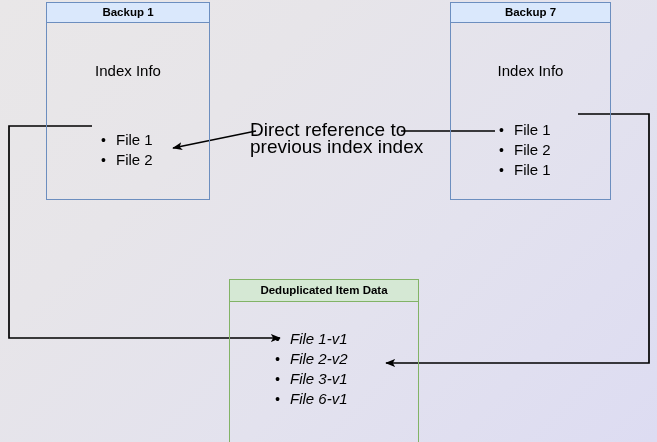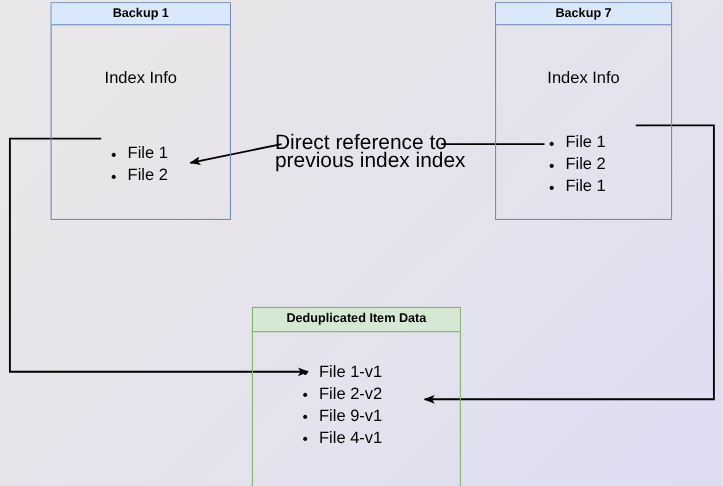--- a/index.html
+++ b/index.html
@@ -161,7 +161,7 @@
     <div class="node-header">
       <span>Deduplicated Item Data</span>
     </div>
-    <div class="node-body" style="height:135px;">
+    <div class="node-body" style="height:135px;font-style:italic;">
       <ul class="file-list" style="left:45px; top:27px;">
         <li>File 1-v1</li>
         <li>File 2-v2</li>

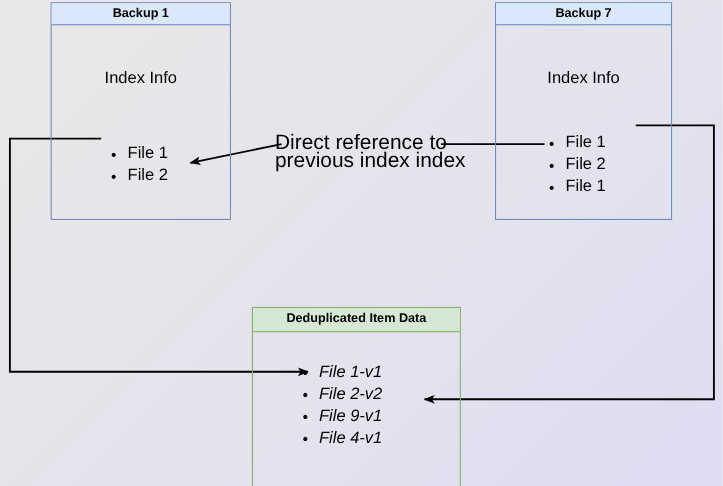--- a/index.html
+++ b/index.html
@@ -165,7 +165,7 @@
       <ul class="file-list" style="left:45px; top:27px;">
         <li>File 1-v1</li>
         <li>File 2-v2</li>
-        <li>File 9-v1</li>
+        <li>File 3-v1</li>
         <li>File 4-v1</li>
       </ul>
     </div>

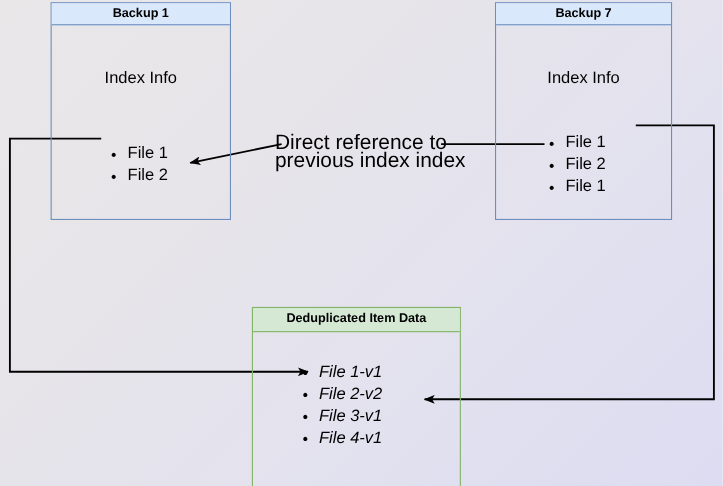--- a/index.html
+++ b/index.html
@@ -166,7 +166,7 @@
         <li>File 1-v1</li>
         <li>File 2-v2</li>
         <li>File 3-v1</li>
-        <li>File 4-v1</li>
+        <li>File 6-v1</li>
       </ul>
     </div>
   </div>

